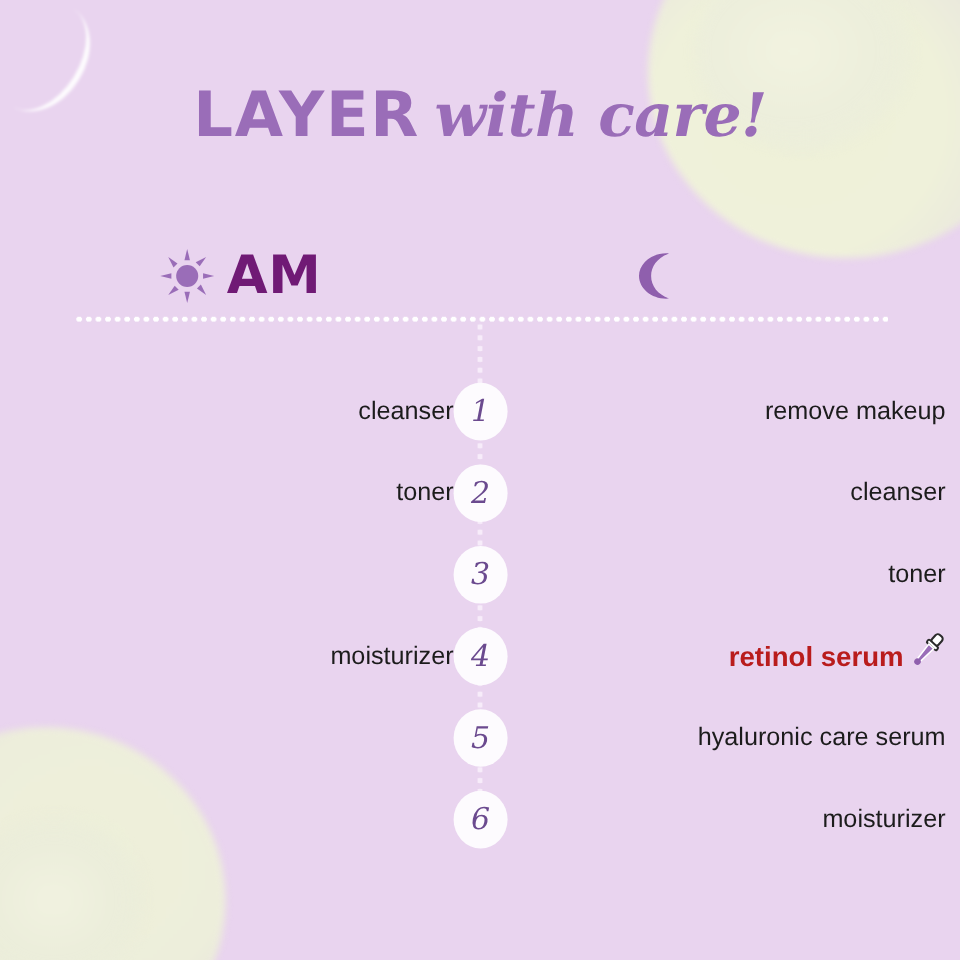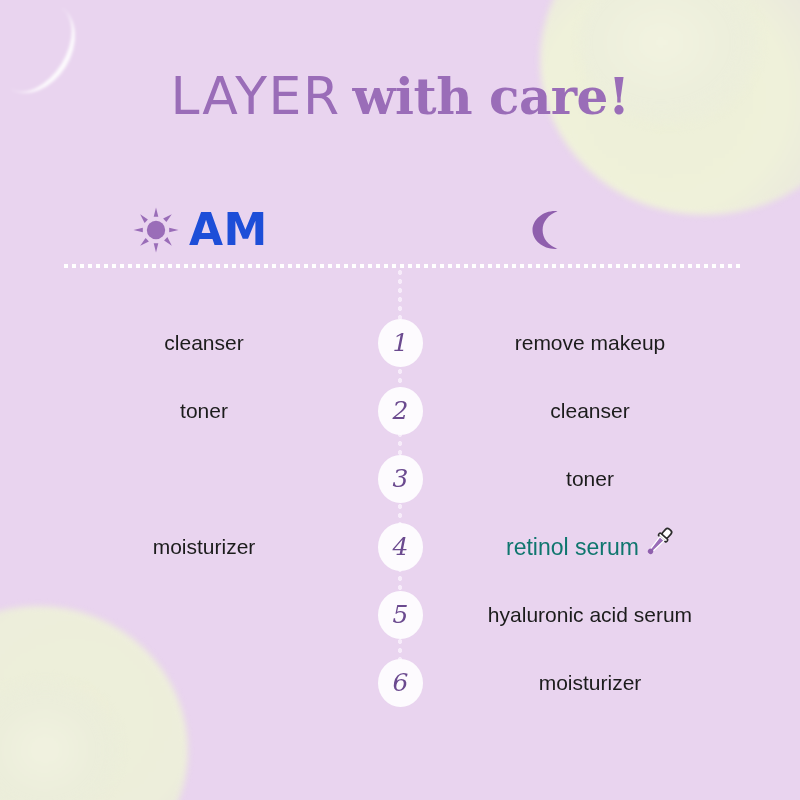--- a/index.html
+++ b/index.html
@@ -89,7 +89,7 @@
   }
   #title-main {
     font-family: "DejaVu Sans", sans-serif;
-    font-weight: normal;
+    font-weight: bold;
     font-size: 52px;
     letter-spacing: 1.5px;
     color: #9a6db8;

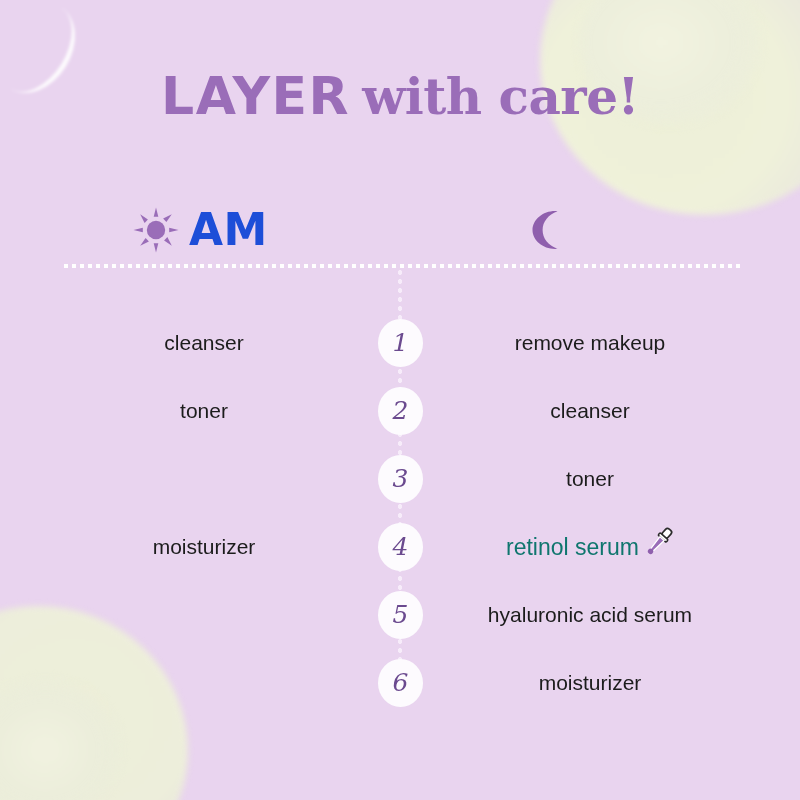--- a/index.html
+++ b/index.html
@@ -97,6 +97,7 @@
   }
   #title-script {
     font-family: "DejaVu Serif", serif;
+    font-style: italic;
     font-weight: bold;
     font-size: 50px;
     color: #9a6db8;

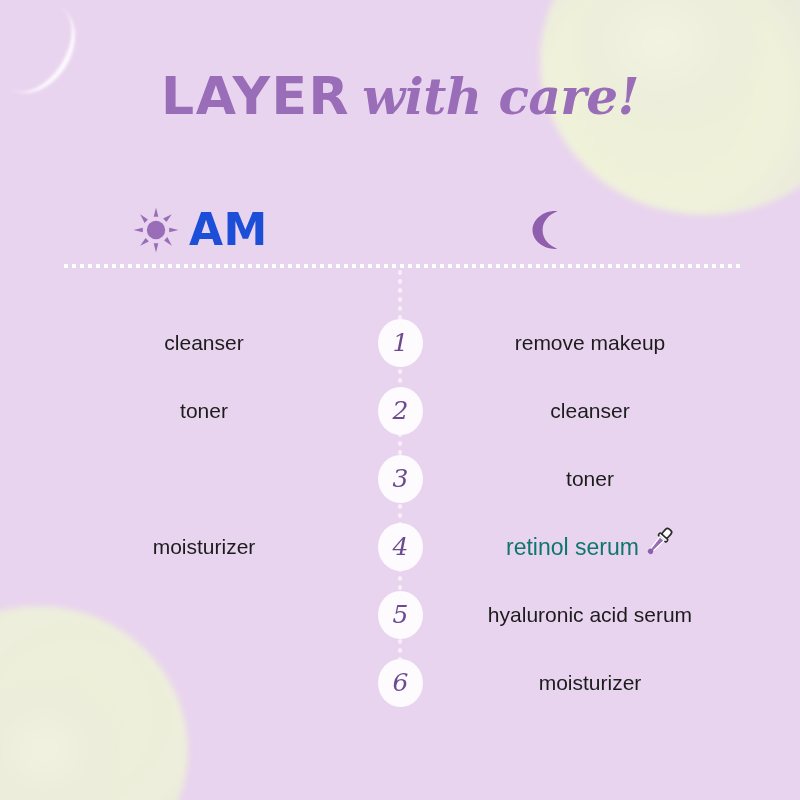--- a/index.html
+++ b/index.html
@@ -122,7 +122,7 @@
     font-weight: bold;
     font-size: 44px;
     letter-spacing: 0.5px;
-    color: #1d4ed8;
+    color: #701a75;
     line-height: 1;
   }
 

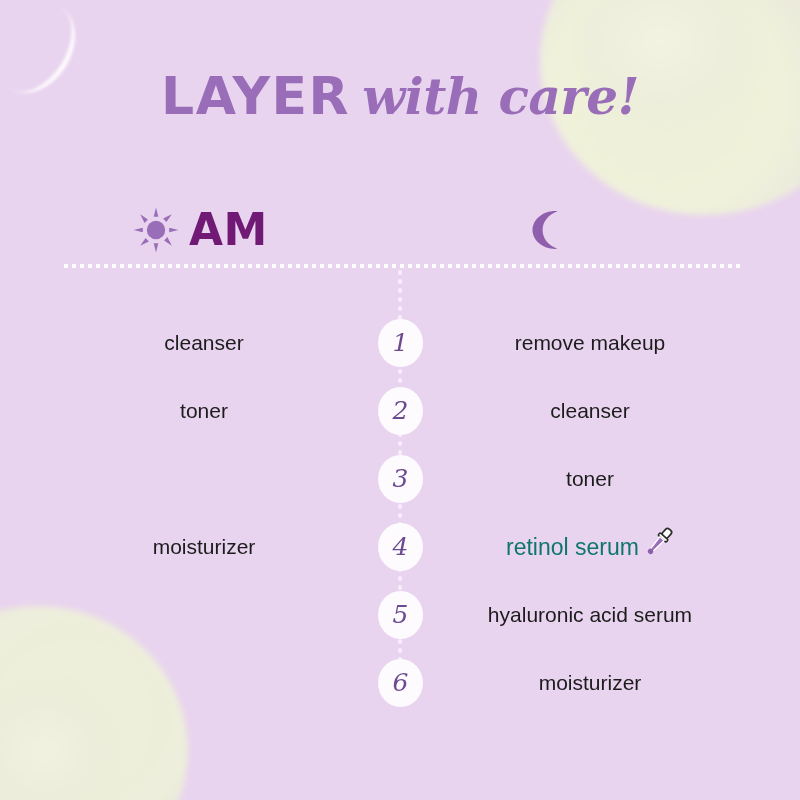--- a/index.html
+++ b/index.html
@@ -169,7 +169,7 @@
     height: 68px;
     display: flex;
     flex-direction: column;
-    align-items: center;
+    align-items: flex-end;
     justify-content: center;
     white-space: nowrap;
   }

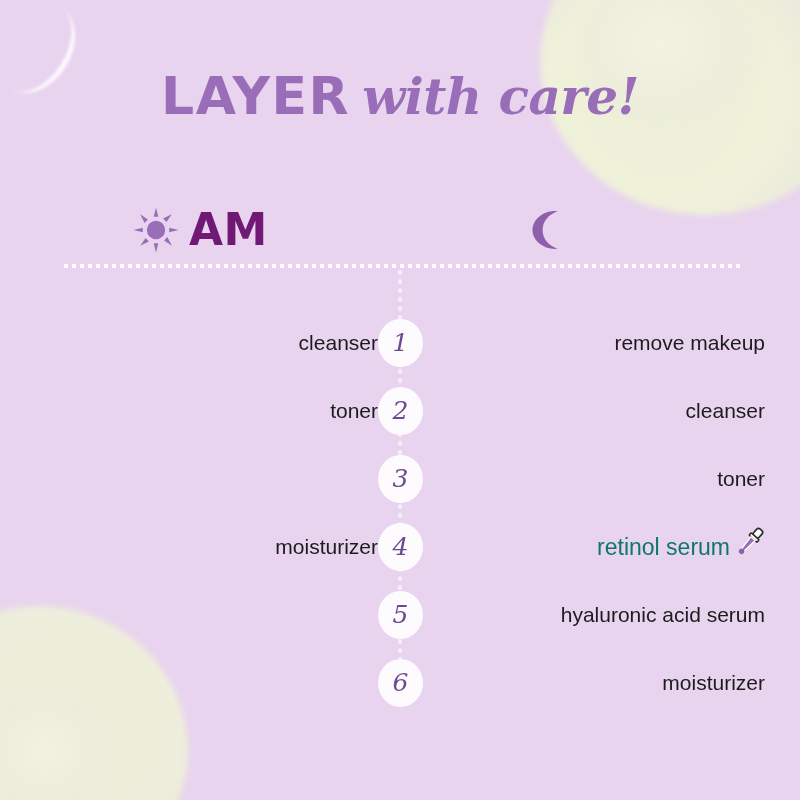--- a/index.html
+++ b/index.html
@@ -178,7 +178,7 @@
     width: 348px;
   }
   .cell-pm {
-    left: 415px;
+    left: 438px;
     width: 350px;
   }
   .step-label {

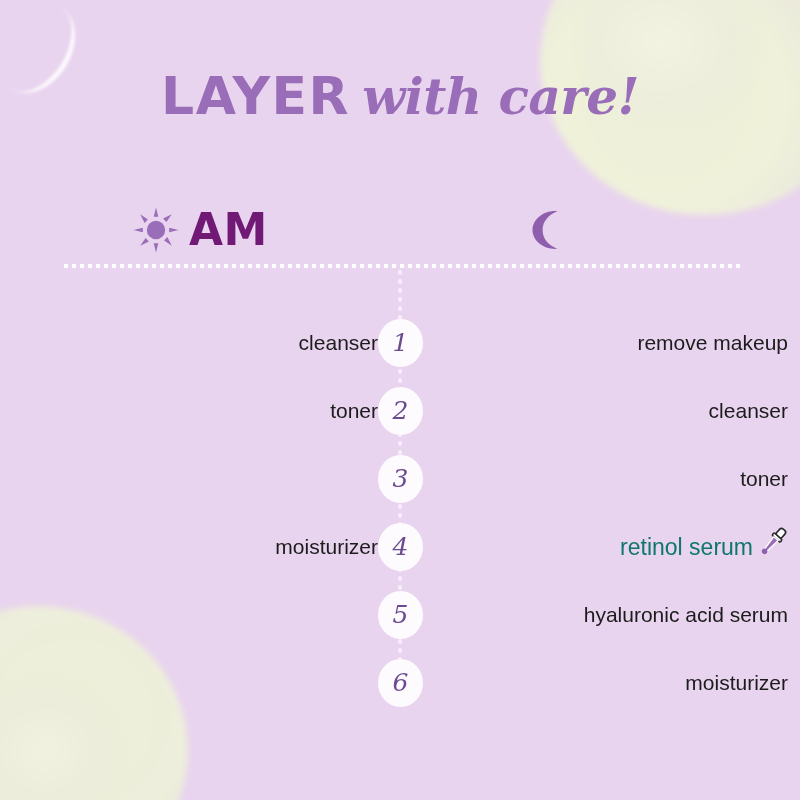--- a/index.html
+++ b/index.html
@@ -195,9 +195,9 @@
     margin-top: 2px;
   }
   .step-label.highlight {
-    font-weight: normal;
+    font-weight: bold;
     font-size: 23px;
-    color: #0f766e;
+    color: #b91c1c;
     display: flex;
     align-items: center;
     gap: 2px;

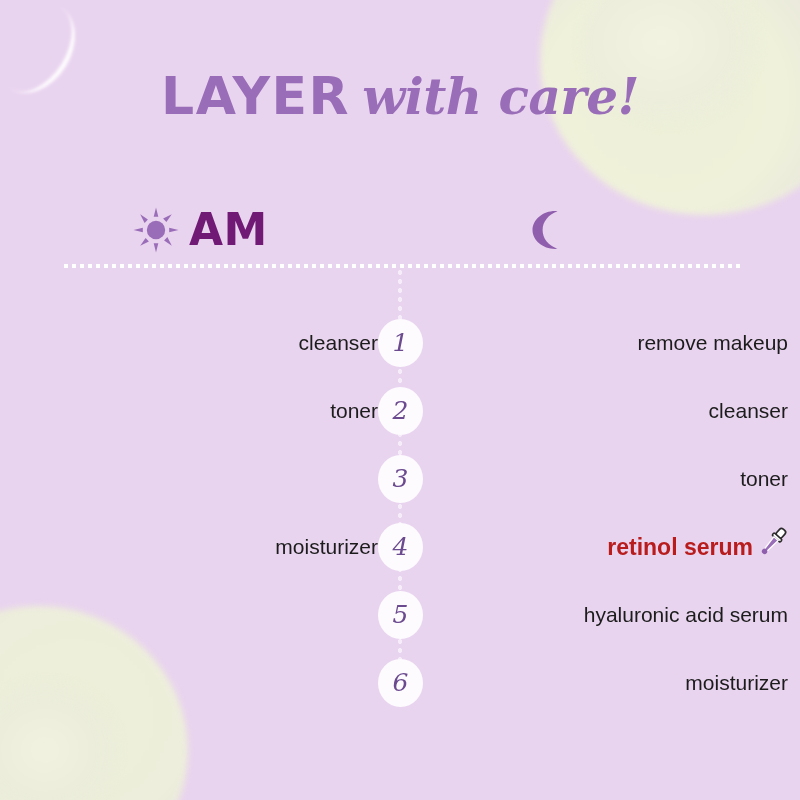--- a/index.html
+++ b/index.html
@@ -337,7 +337,7 @@
           <span class="step-number">5</span>
         </div>
         <div class="cell-pm">
-          <div class="step-label">hyaluronic acid serum</div>
+          <div class="step-label">hyaluronic care serum</div>
         </div>
       </div>
       <div class="routine-row">

